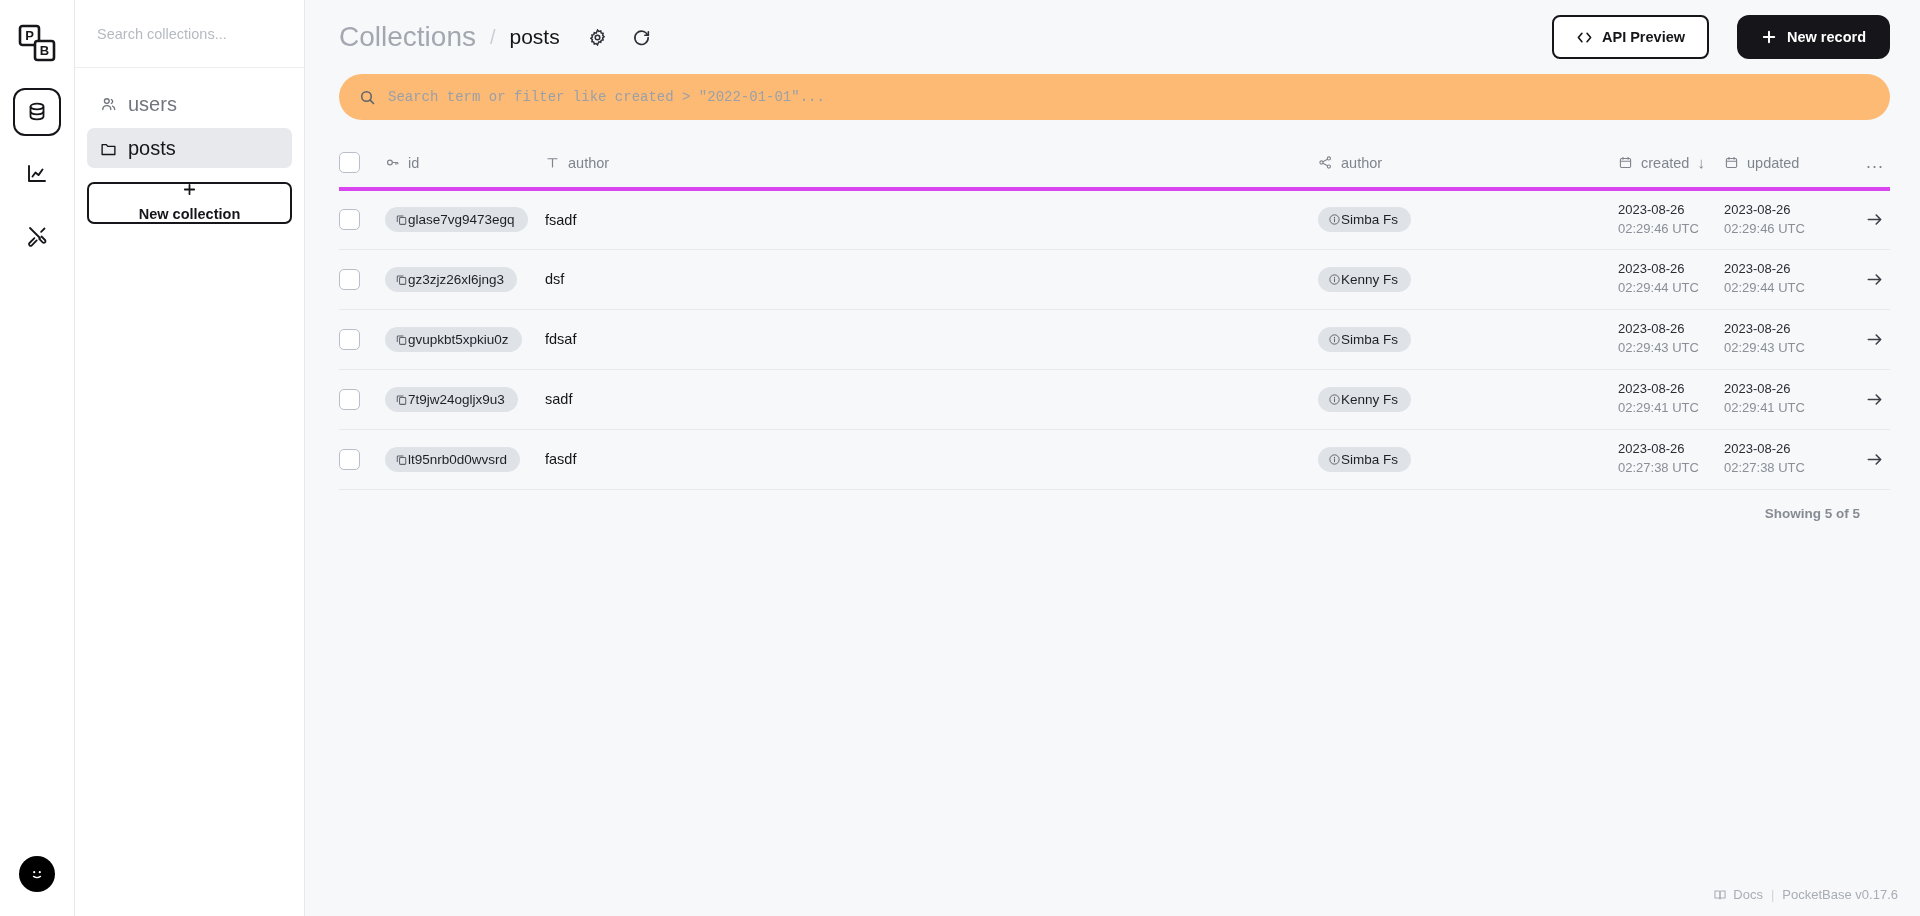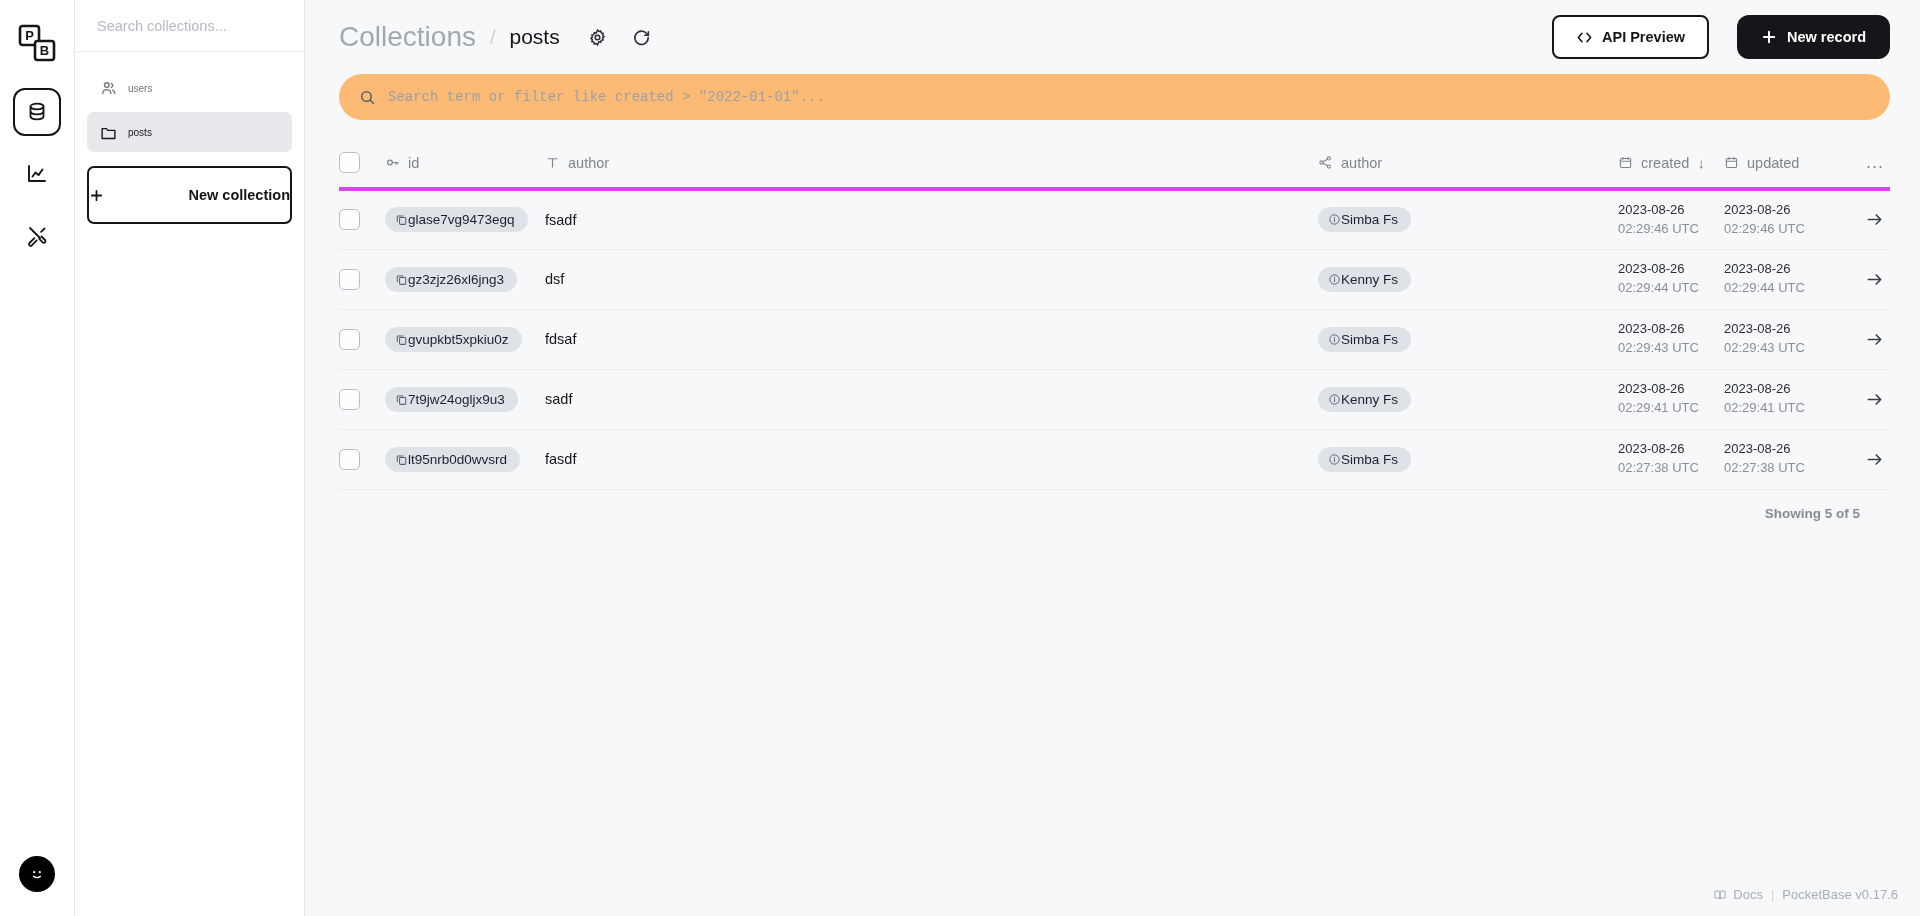--- a/index.html
+++ b/index.html
@@ -43,7 +43,7 @@
     display: flex; flex-direction: column;
   }
   .side-search {
-    height: 52px; display: flex; align-items: center;
+    height: 68px; display: flex; align-items: center;
     padding: 0 22px; border-bottom: 1px solid #eceef1;
   }
   .side-search input {

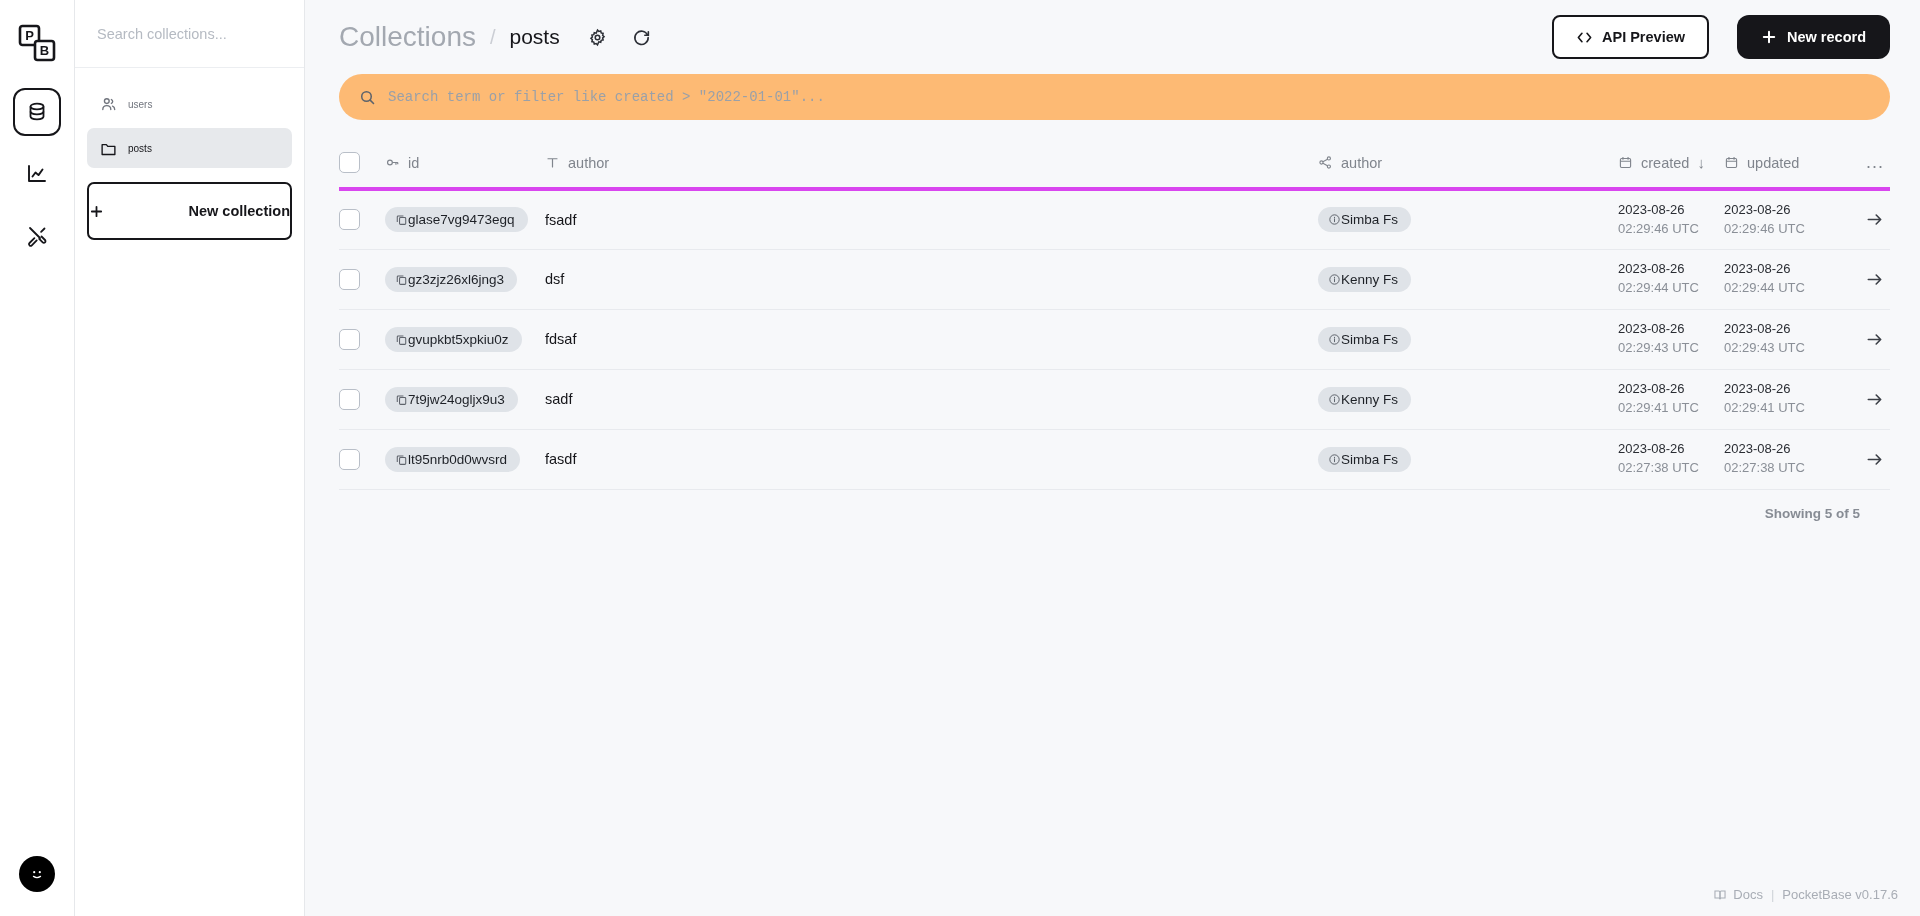--- a/index.html
+++ b/index.html
@@ -55,7 +55,7 @@
   .coll-item {
     display: flex; align-items: center; gap: 11px;
     height: 40px; padding: 0 12px; border-radius: 7px;
-    color: #71757e; font-size: 10px; cursor: pointer; margin-bottom: 4px;
+    color: #71757e; font-size: 20px; cursor: pointer; margin-bottom: 4px;
   }
   .coll-item.active { background: #e7e9ec; color: #16161a; }
   .coll-item .ic { width: 18px; height: 18px; display:flex; align-items:center; justify-content:center; flex:none; }

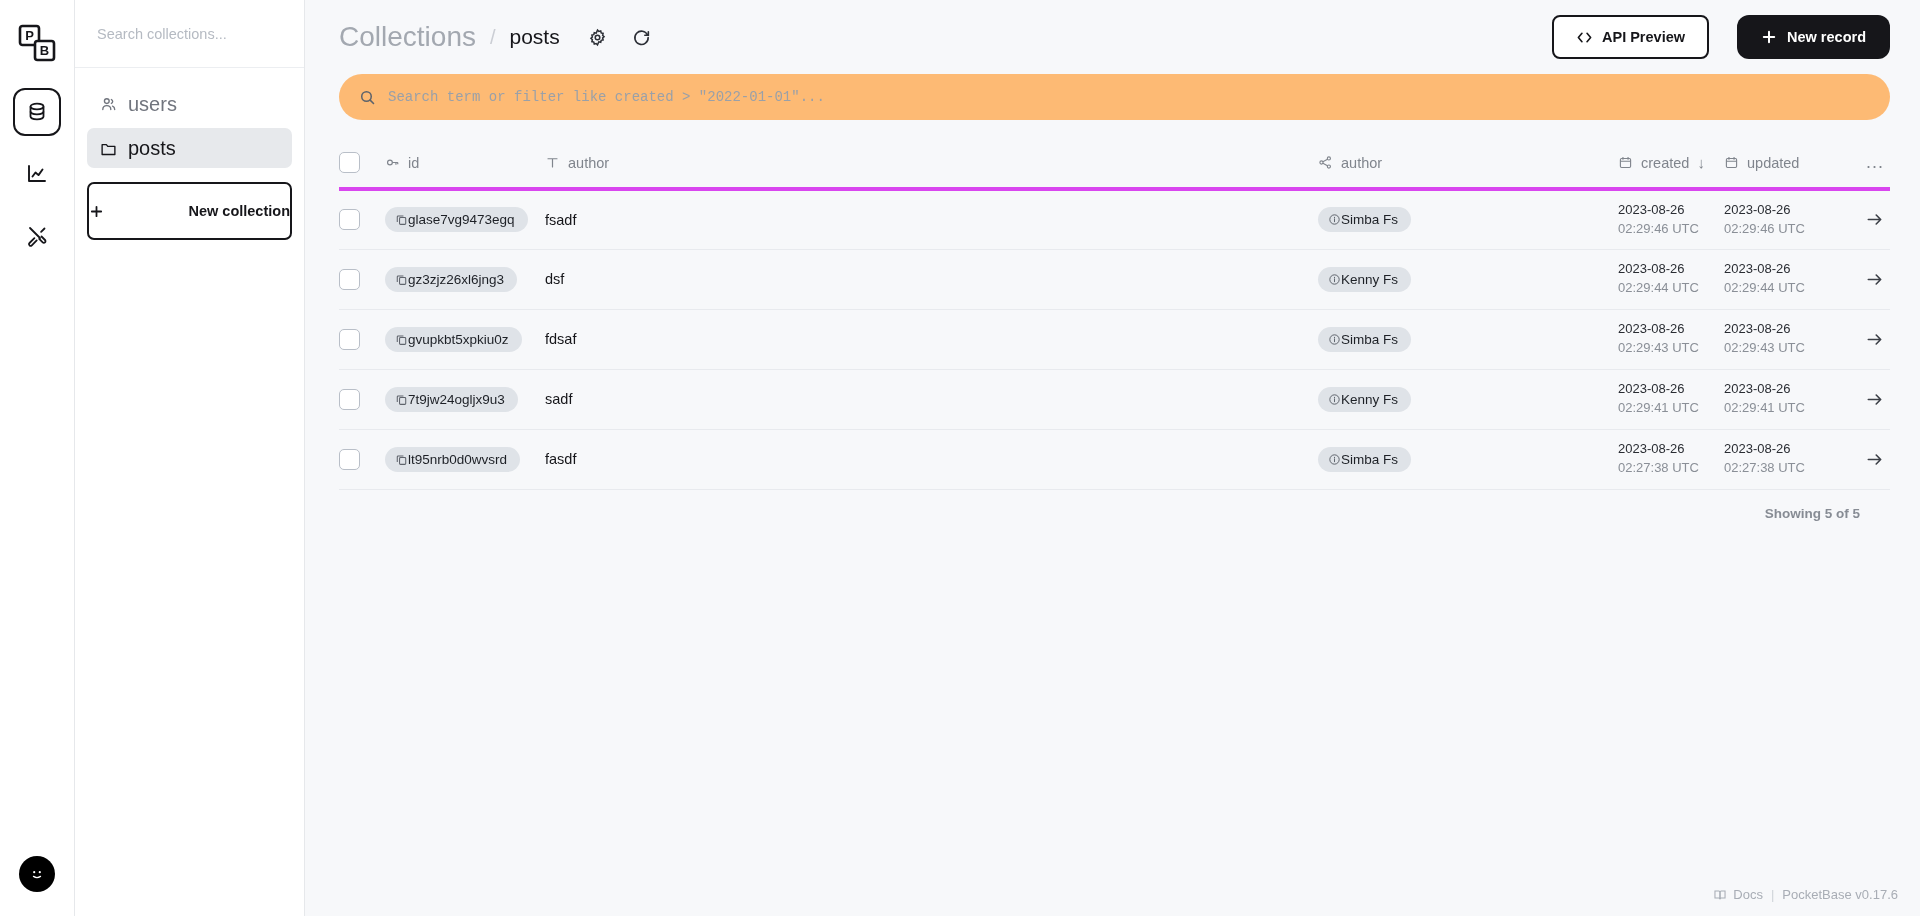--- a/index.html
+++ b/index.html
@@ -60,10 +60,10 @@
   .coll-item.active { background: #e7e9ec; color: #16161a; }
   .coll-item .ic { width: 18px; height: 18px; display:flex; align-items:center; justify-content:center; flex:none; }
   .new-coll {
-    margin: 10px 12px 0 12px; height: 58px;
+    margin: 10px 12px 0 12px; height: 42px;
     border: 2px solid #16161a; border-radius: 7px;
-    display: flex; align-items: center; justify-content: space-between; gap: 9px;
-    font-size: 14.5px; font-weight: bold; cursor: pointer; background: #fff;
+    display: flex; align-items: center; justify-content: flex-end; gap: 9px;
+    font-size: 14.5px; font-weight: bold; cursor: pointer; background: #fff; flex-direction: column;
   }
 
   

